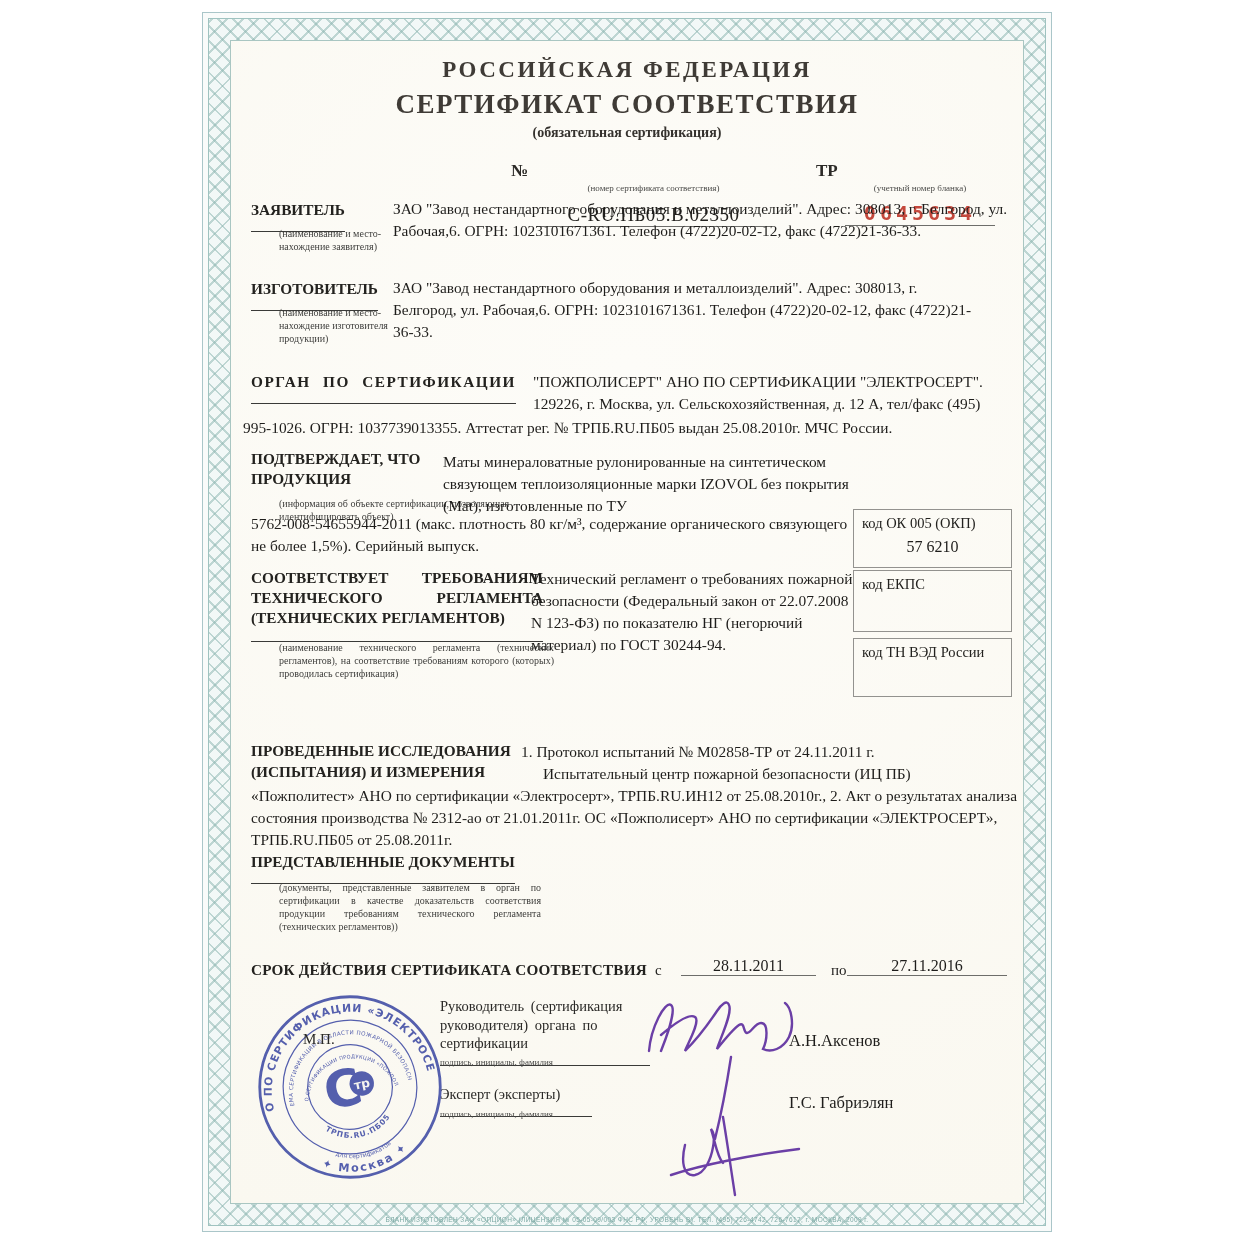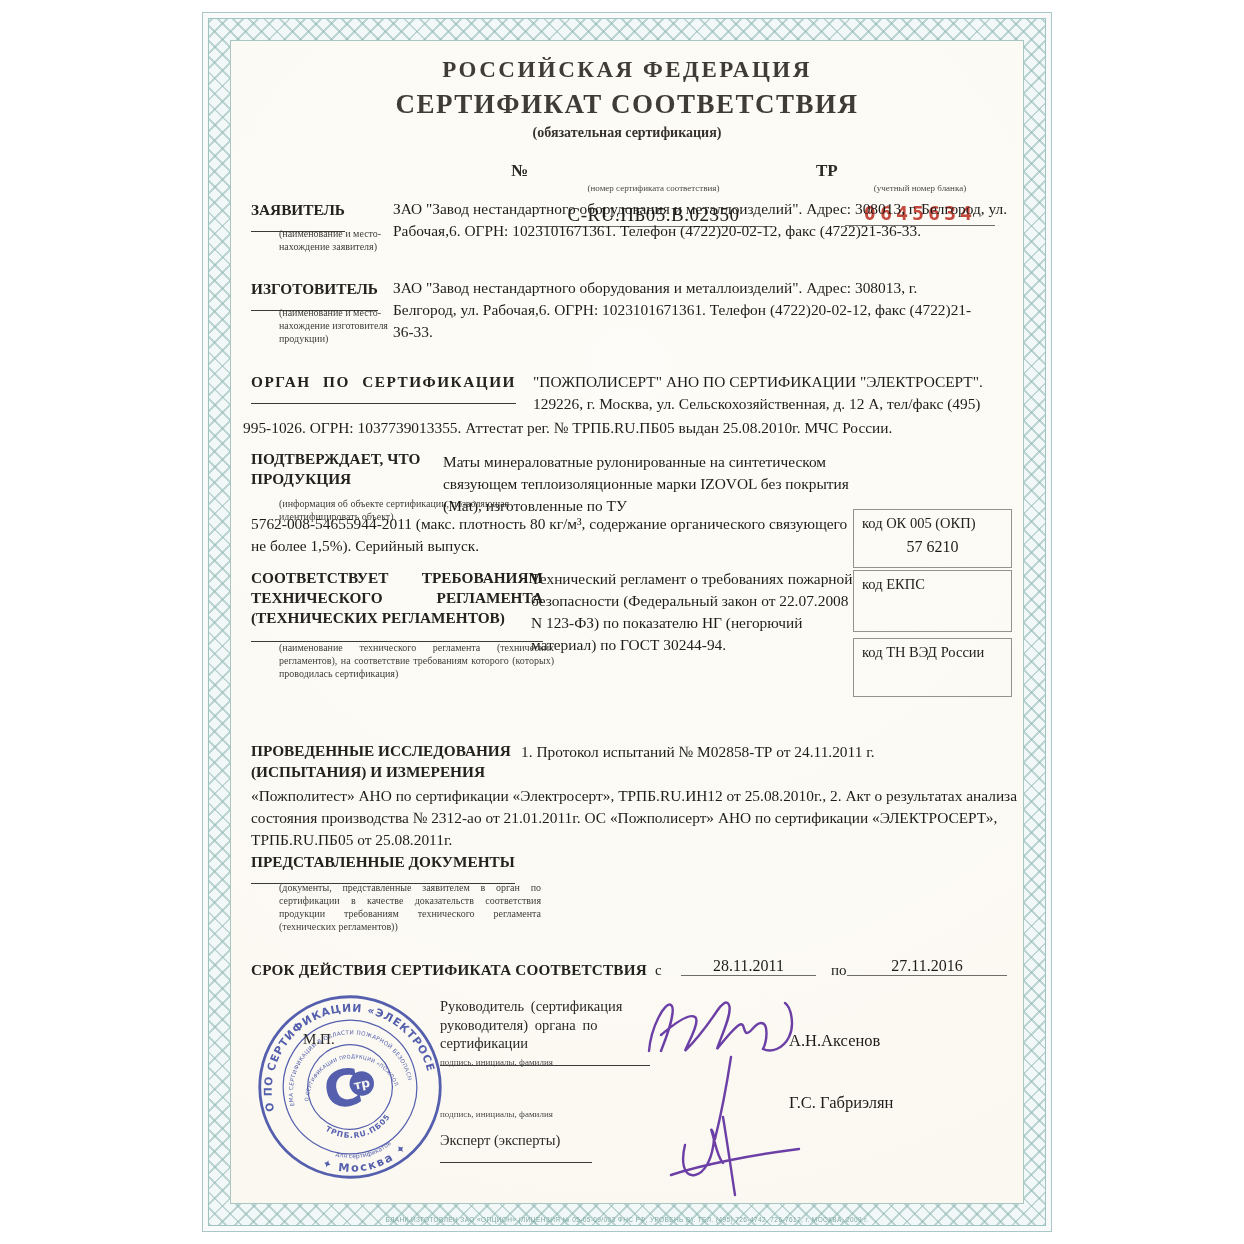--- a/index.html
+++ b/index.html
@@ -95,6 +95,7 @@
 
       <div class="abs label" style="left:20px;top:700px;width:280px;line-height:1.35;">ПРОВЕДЕННЫЕ ИССЛЕДОВАНИЯ (ИСПЫТАНИЯ) И ИЗМЕРЕНИЯ</div>
       <div class="abs body-text" style="left:290px;top:700px;width:502px;">1. Протокол испытаний № М02858-ТР от 24.11.2011 г.</div>
+      <div class="abs body-text" style="left:312px;top:722px;width:480px;">Испытательный центр пожарной безопасности (ИЦ ПБ)</div>
       <div class="abs body-text" style="left:20px;top:744px;width:782px;">«Пожполитест» АНО по сертификации «Электросерт», ТРПБ.RU.ИН12 от 25.08.2010г., 2. Акт о результатах анализа состояния производства № 2312-ао от 21.01.2011г. ОС «Пожполисерт» АНО по сертификации «ЭЛЕКТРОСЕРТ», ТРПБ.RU.ПБ05 от 25.08.2011г.</div>
 
       <div class="abs label ul" style="left:20px;top:812px;">ПРЕДСТАВЛЕННЫЕ ДОКУМЕНТЫ</div>

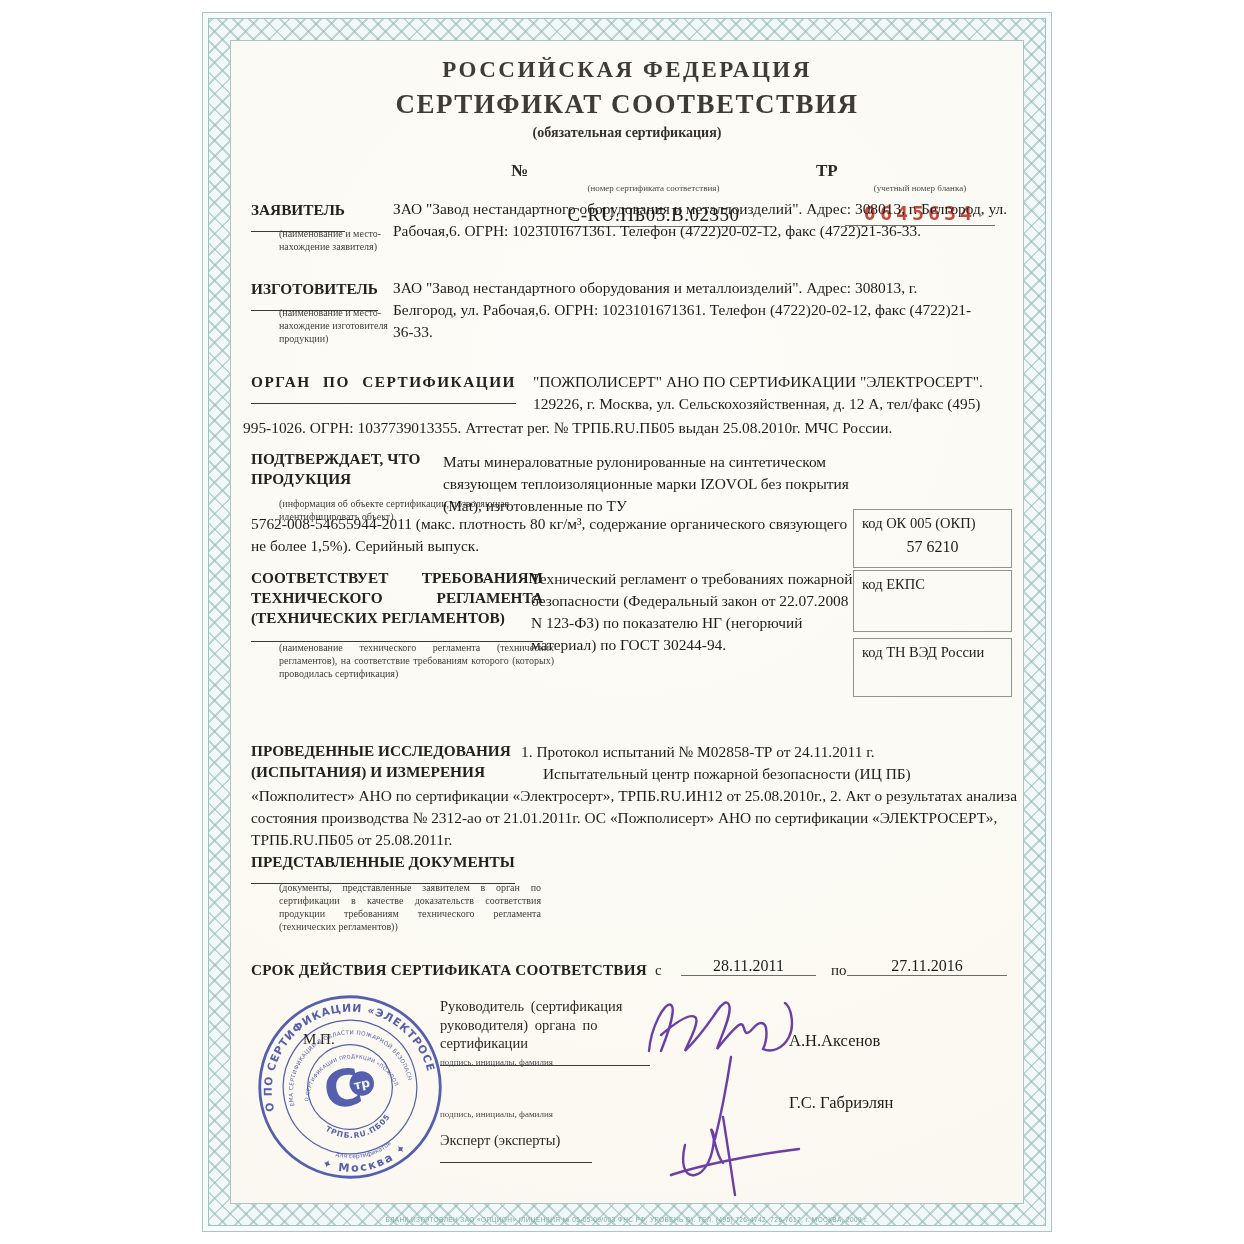--- a/index.html
+++ b/index.html
@@ -111,7 +111,7 @@
       <div class="abs caption" style="left:209px;top:1016px;width:175px;text-align:left;">подпись, инициалы, фамилия</div>
       <div class="abs sig-name" style="left:558px;top:990px;">А.Н.Аксенов</div>
 
-      <div class="abs sig-role ul" style="left:209px;top:1044px;width:152px;margin-top:46px;">Эксперт (эксперты)</div>
+      <div class="abs sig-role ul" style="left:209px;top:1044px;width:152px;">Эксперт (эксперты)</div>
       <div class="abs caption" style="left:209px;top:1068px;width:175px;text-align:left;">подпись, инициалы, фамилия</div>
       <div class="abs sig-name" style="left:558px;top:1052px;">Г.С. Габриэлян</div>
 

